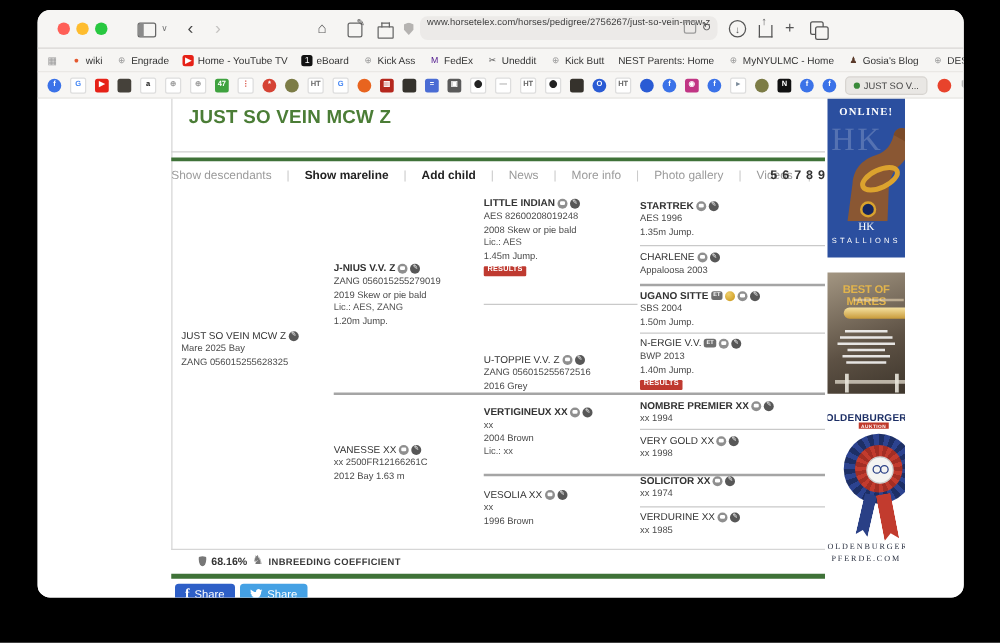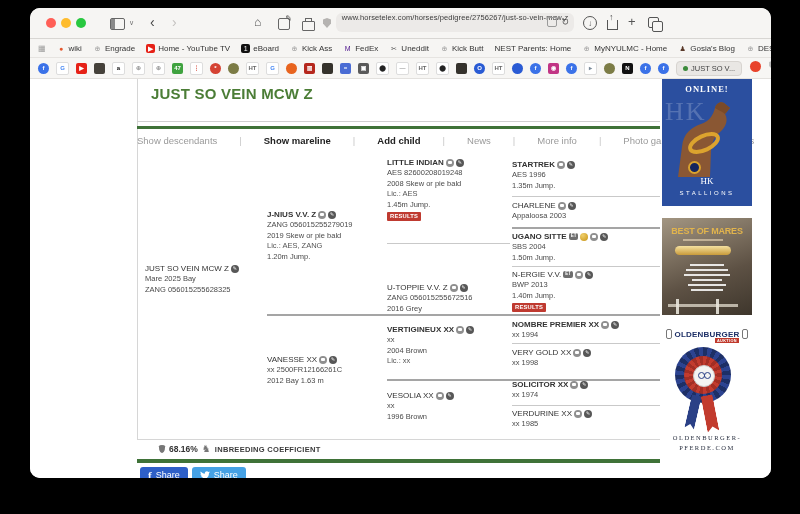--- a/index.html
+++ b/index.html
@@ -48,7 +48,7 @@
   .fv{width:11px;height:11px;border-radius:2px;display:inline-flex;align-items:center;justify-content:center;
     font-weight:700;font-size:6px;line-height:1;color:#fff;flex:0 0 auto;}
   .fv.c{border-radius:50%}.fv.b{border:1px solid #ddd;background:#fff;}
-  .chipzone{margin-left:auto;display:inline-flex;gap:8px;flex:0 0 auto;}
+  .chipzone{margin-left:auto;display:inline-flex;align-items:center;gap:8px;flex:0 0 auto;}
   .chip{display:inline-flex;align-items:center;gap:3px;background:#e9e7e4;border:1px solid #d7d4d0;
     border-radius:4px;height:13px;padding:0 6px;font-size:7.5px;color:#444;}
   .chip-dot{width:5px;height:5px;border-radius:50%;background:#3a8a3a;}

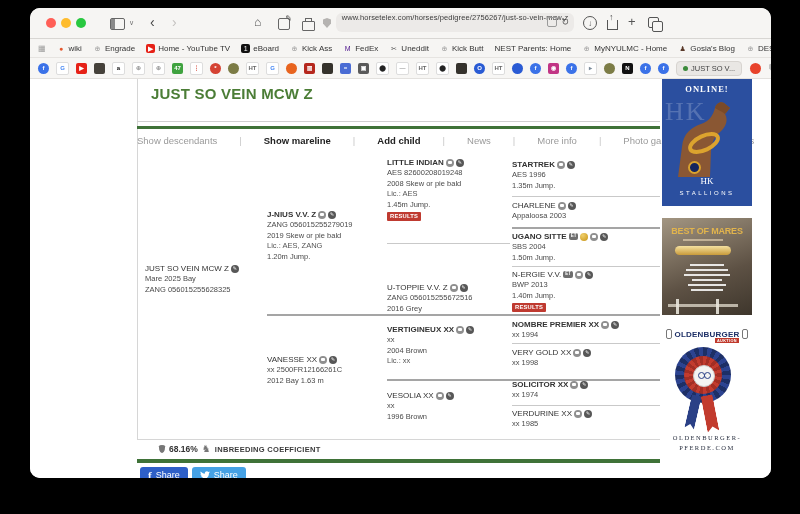--- a/index.html
+++ b/index.html
@@ -96,7 +96,7 @@
   .fbf{font-family:"Liberation Serif",serif;font-weight:700;font-size:11px;line-height:11px;}
   
   .sidebar{position:absolute;left:632px;top:0;width:82px;height:402px;}
-  .ad{position:absolute;left:0;width:90px;overflow:hidden;}
+  .ad{position:absolute;left:0;width:62px;overflow:hidden;}
   .ad1{top:0;height:127px;background:#2b4f9f;}
   .ad1-online{position:absolute;top:5px;left:0;right:0;text-align:center;color:#fff;
     font-family:"Liberation Serif",serif;font-size:8.5px;font-weight:700;letter-spacing:1px;}

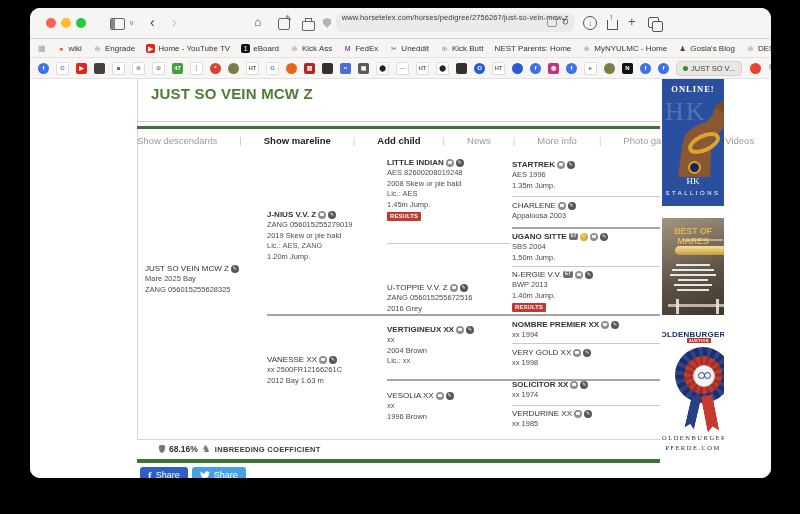--- a/index.html
+++ b/index.html
@@ -279,7 +279,7 @@
     <div class="rule-top" id="rule-top" style="background: rgb(63, 114, 56);"></div>
 
     <div class="menu">
-      <span id="menu-items" style="display:inline-flex;gap:22px;align-items:center;">
+      <span id="menu-items" style="display:inline-flex;gap:12px;align-items:center;">
           <span class="mi">Show descendants</span>
           <span class="msep">|</span>
           <span class="mi on">Show mareline</span>

